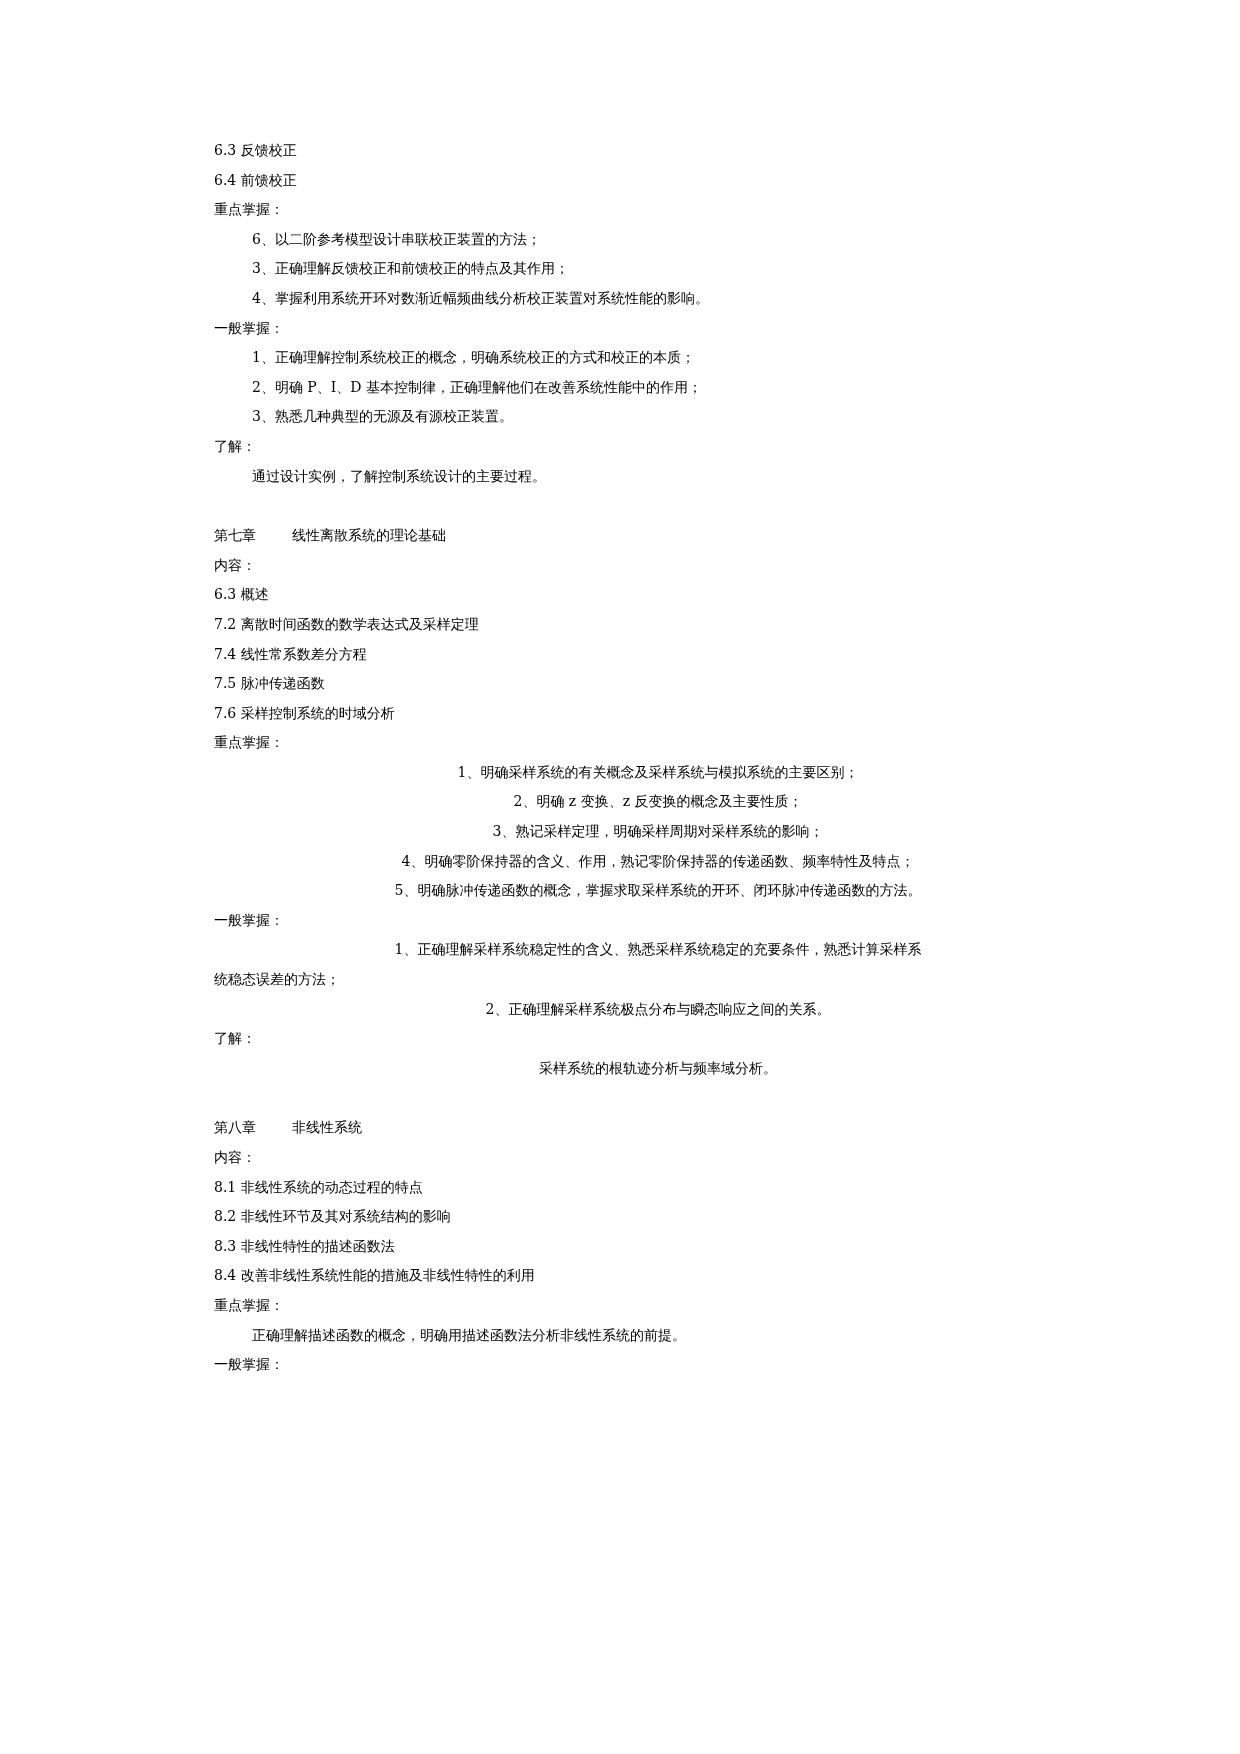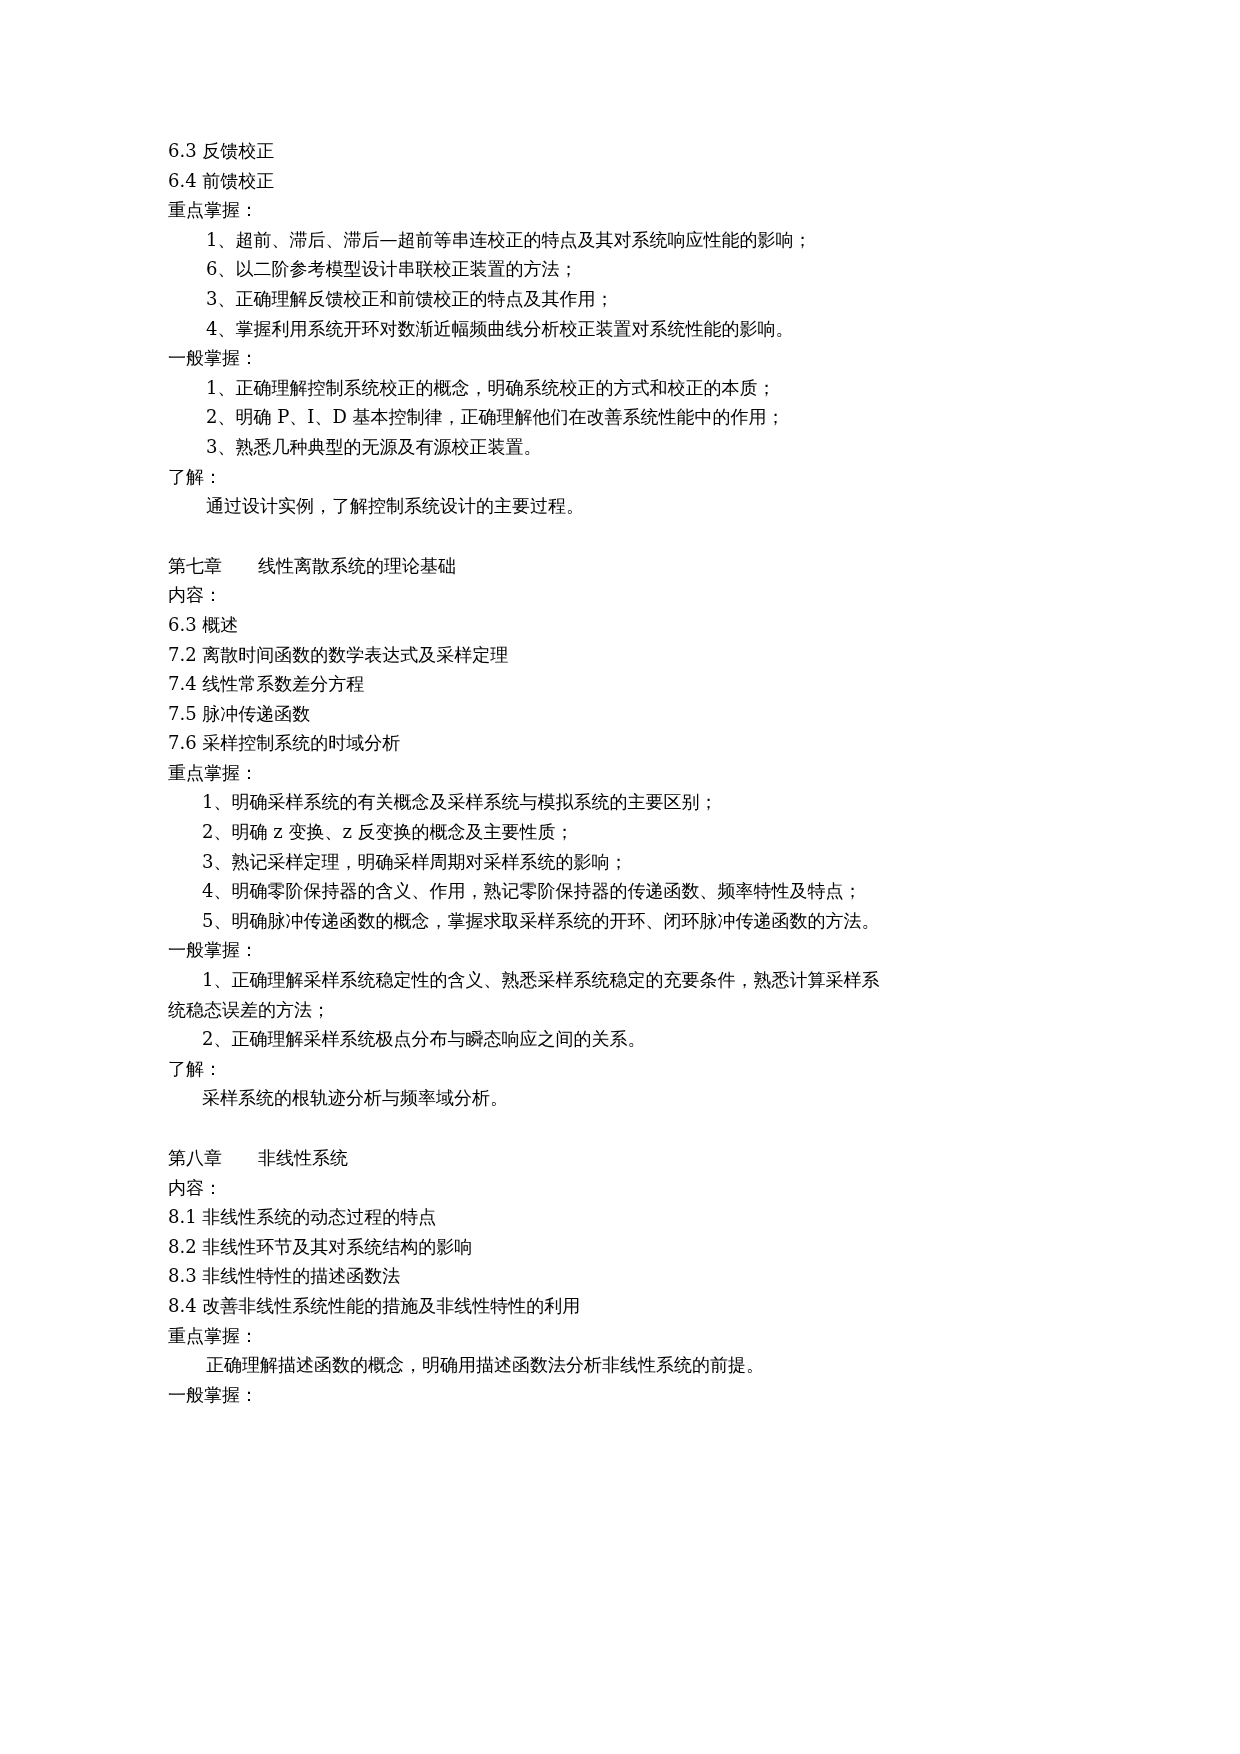--- a/index.html
+++ b/index.html
@@ -22,11 +22,12 @@
       width: 900px;
     }
     .line {
-      font-size: 18px;
+      font-size: 14px;
       line-height: 29.6px;
       height: 29.6px;
       white-space: nowrap;
       letter-spacing: 0px;
+      margin-left: 46px;
     }
     .bold {
       font-weight: normal;

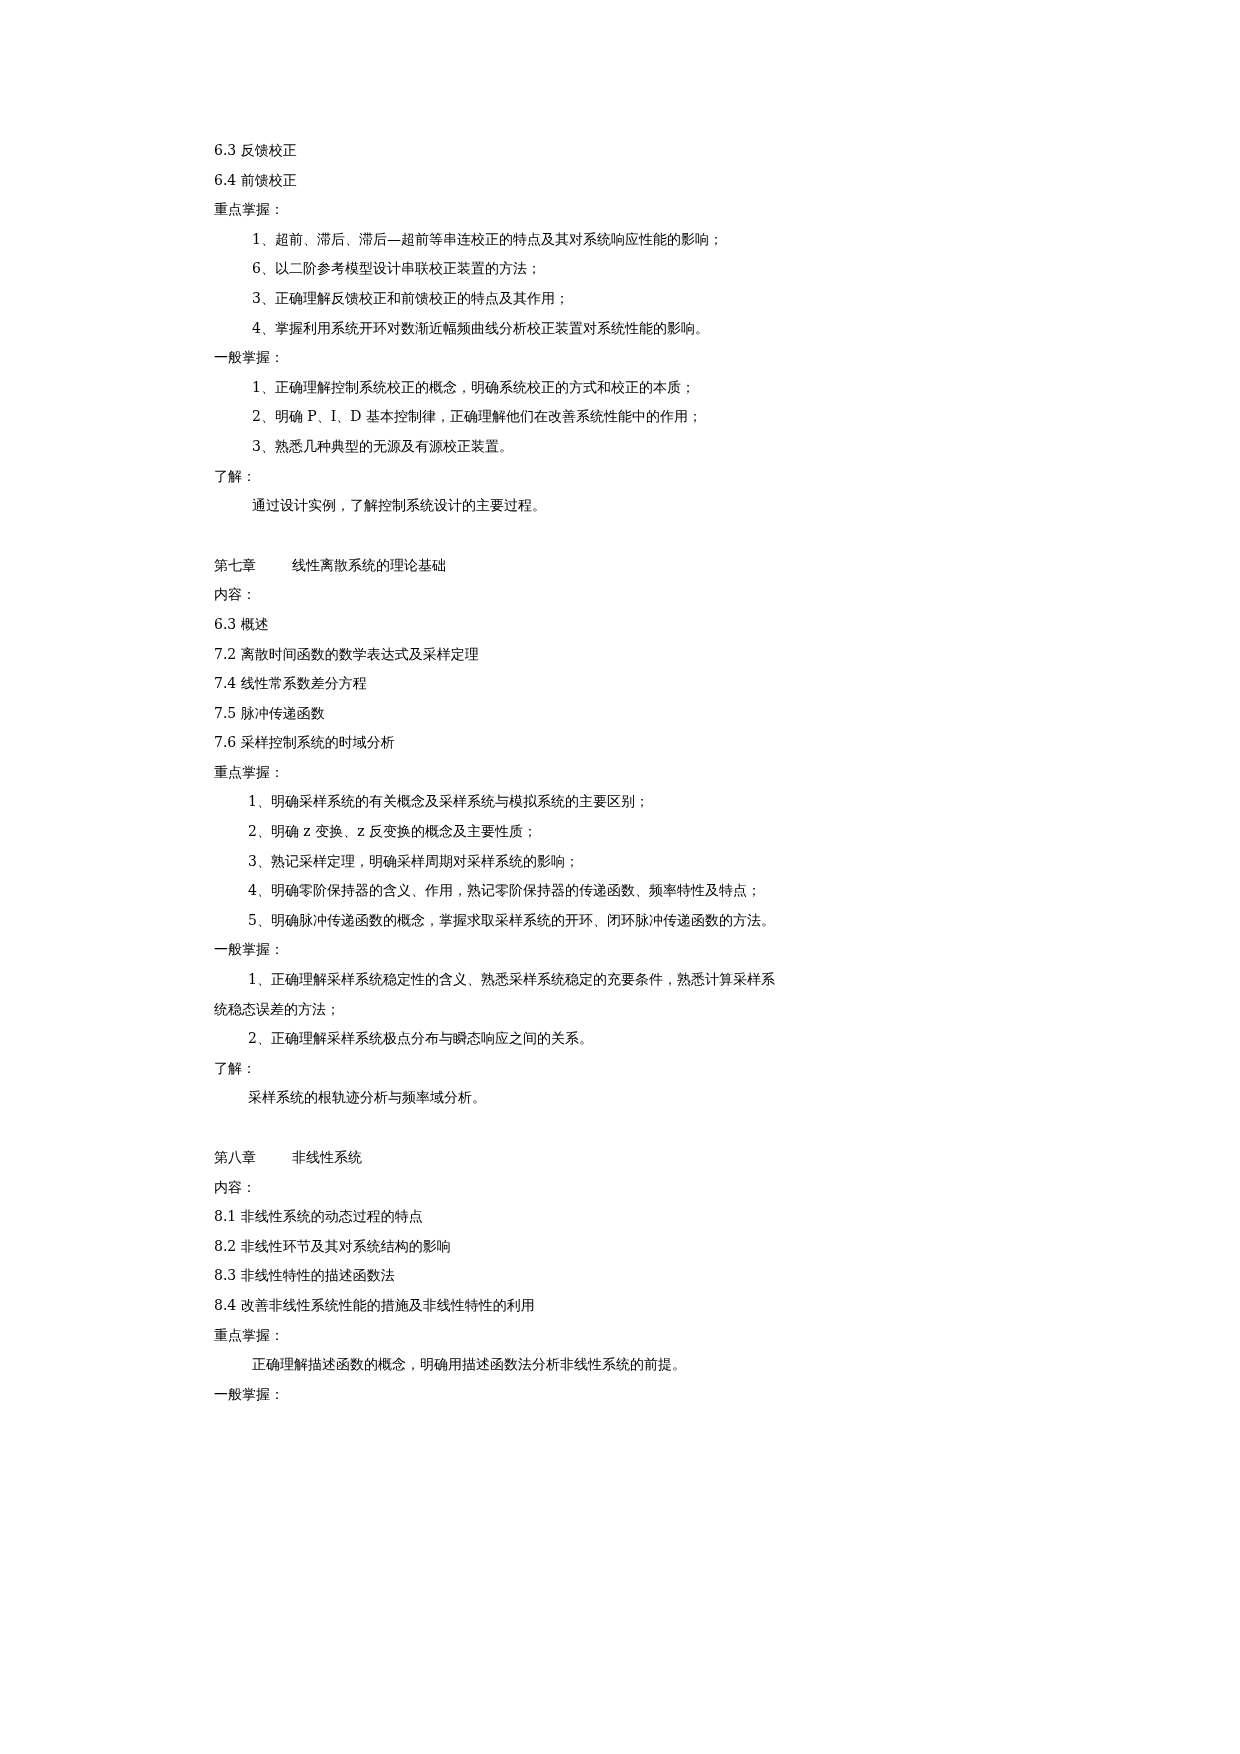--- a/index.html
+++ b/index.html
@@ -55,7 +55,6 @@
   <div class="line">6.3  反馈校正</div>
   <div class="line">6.4  前馈校正</div>
   <div class="line bold">重点掌握：</div>
-  <div class="line indent">1、超前、滞后、滞后—超前等串连校正的特点及其对系统响应性能的影响；</div>
   <div class="line indent">6、以二阶参考模型设计串联校正装置的方法；</div>
   <div class="line indent">3、正确理解反馈校正和前馈校正的特点及其作用；</div>
   <div class="line indent">4、掌握利用系统开环对数渐近幅频曲线分析校正装置对系统性能的影响。</div>

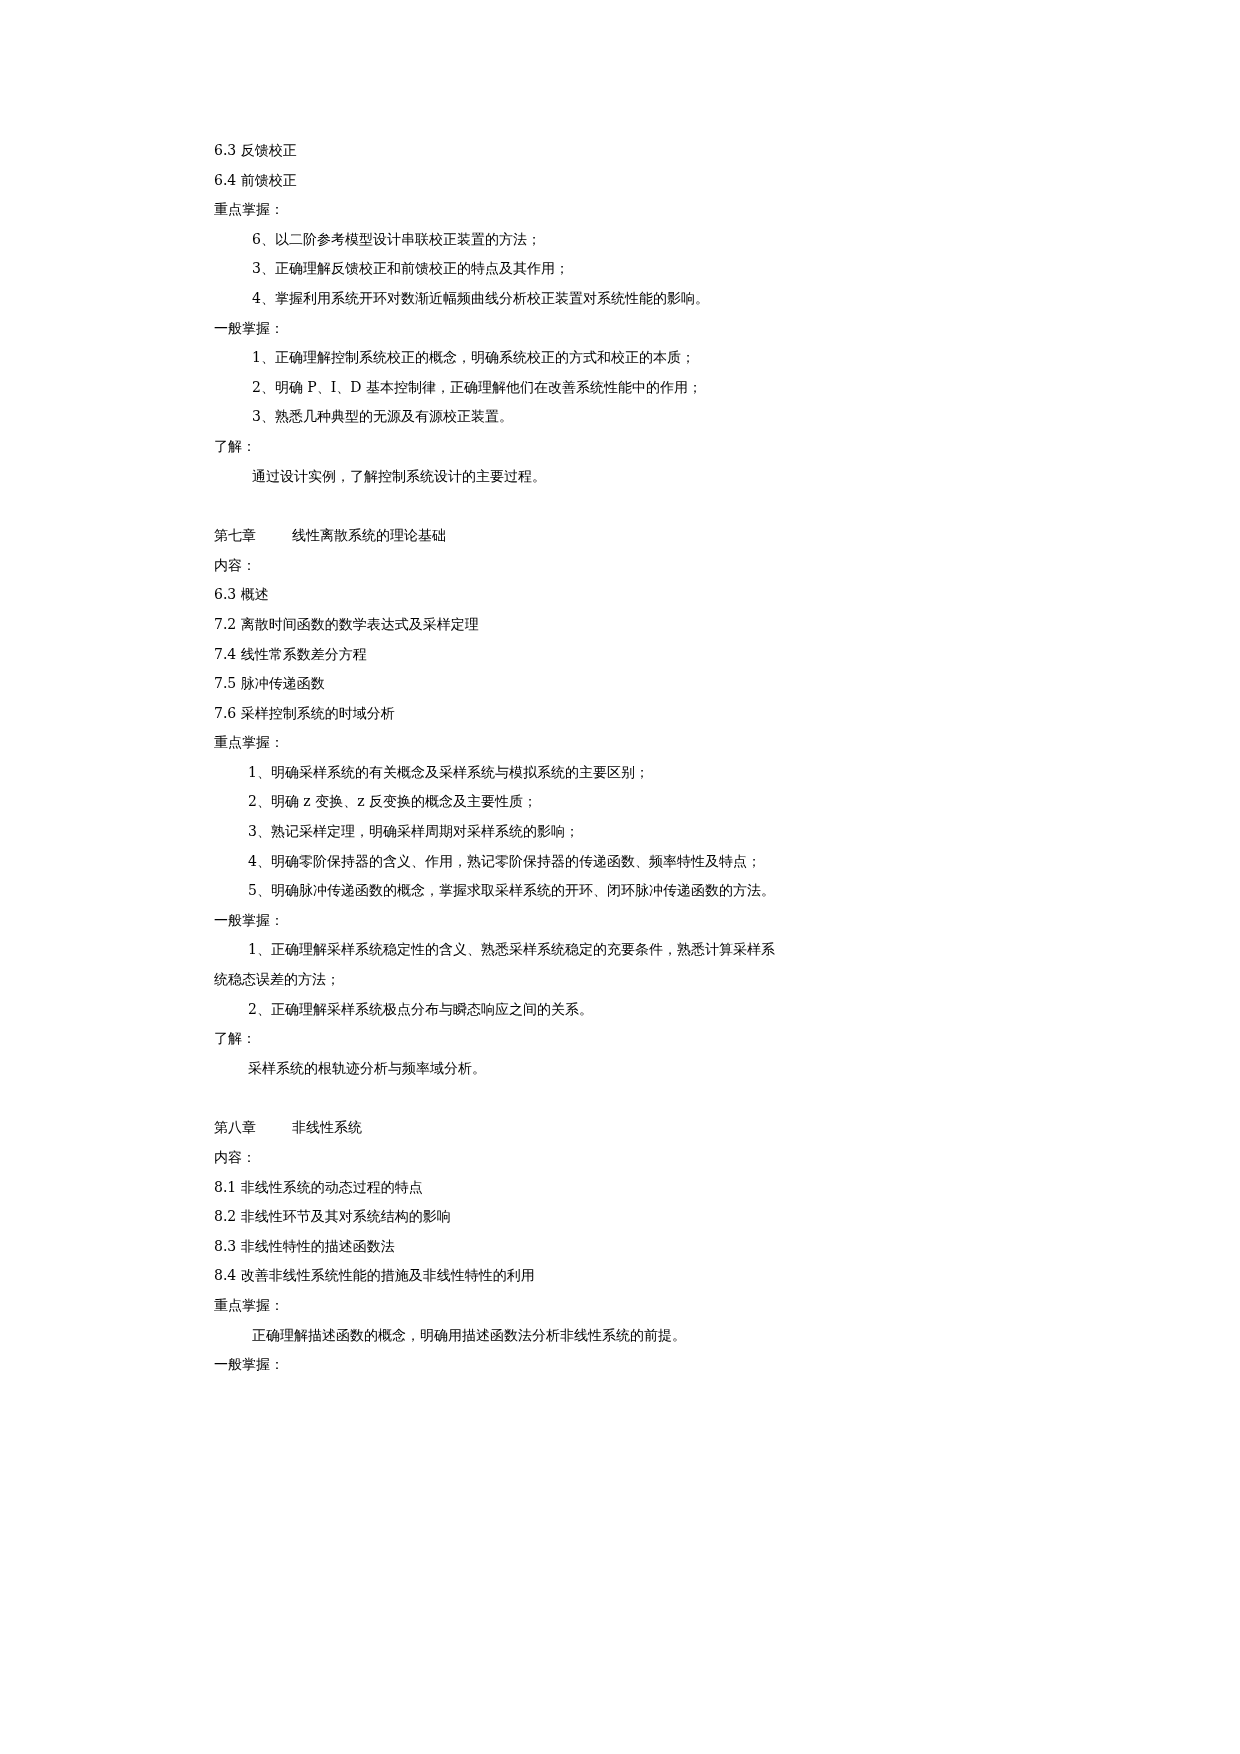--- a/index.html
+++ b/index.html
@@ -38,6 +38,7 @@
     }
     .indent-sm {
       padding-left: 34px;
+      text-align: center;
     }
     .gap {
       height: 30px;

